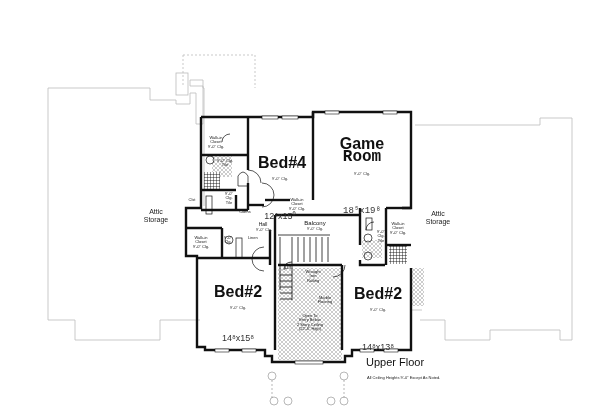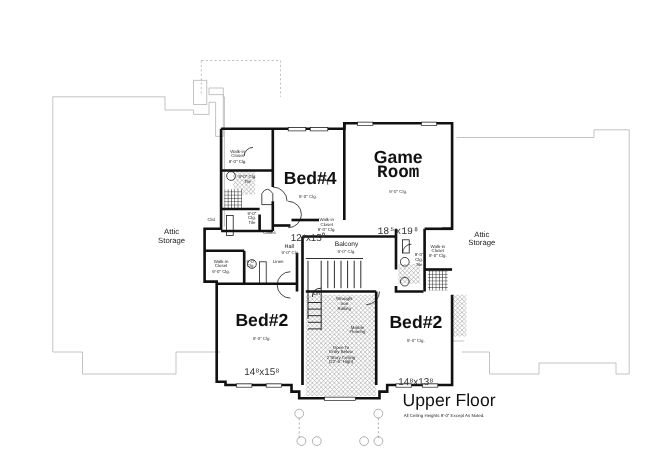--- a/index.html
+++ b/index.html
@@ -11,7 +11,7 @@
   .room-clg{font-size:4px;color:#333;}
   .small{font-size:4px;color:#222;line-height:1.1;}
   .attic{font-size:7px;color:#222;line-height:1.15;}
-  .title{font-size:16px;color:#111;}
+  .title{font-size:11px;color:#111;}
   .note{font-size:4px;color:#222;}
 </style>
 </head>

